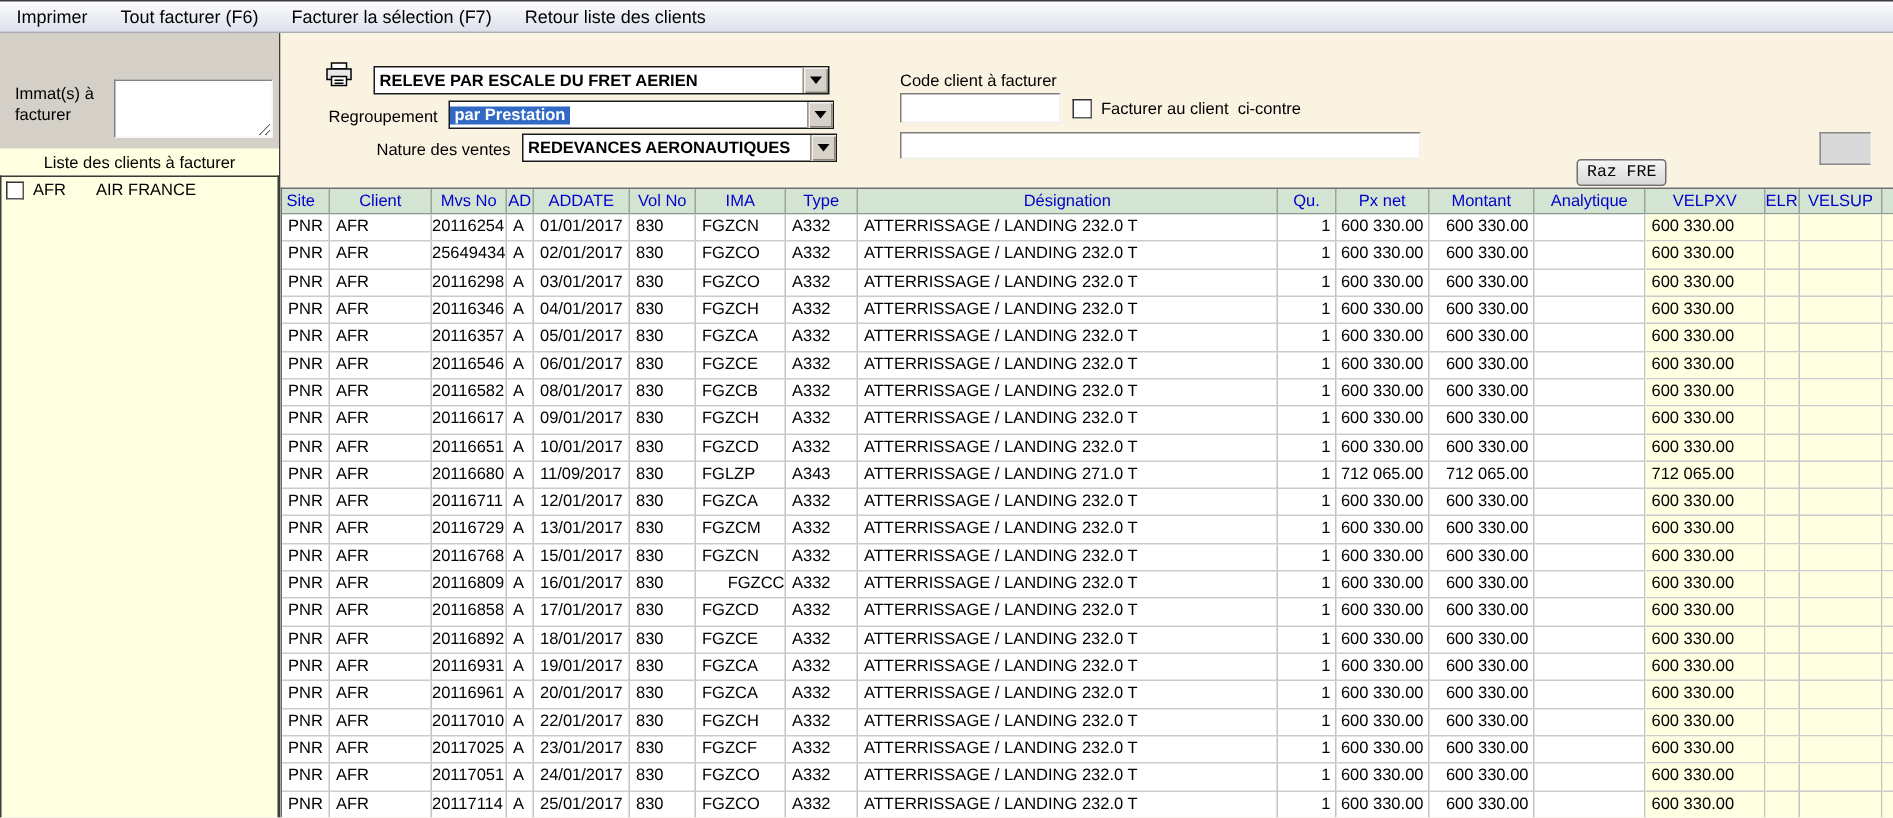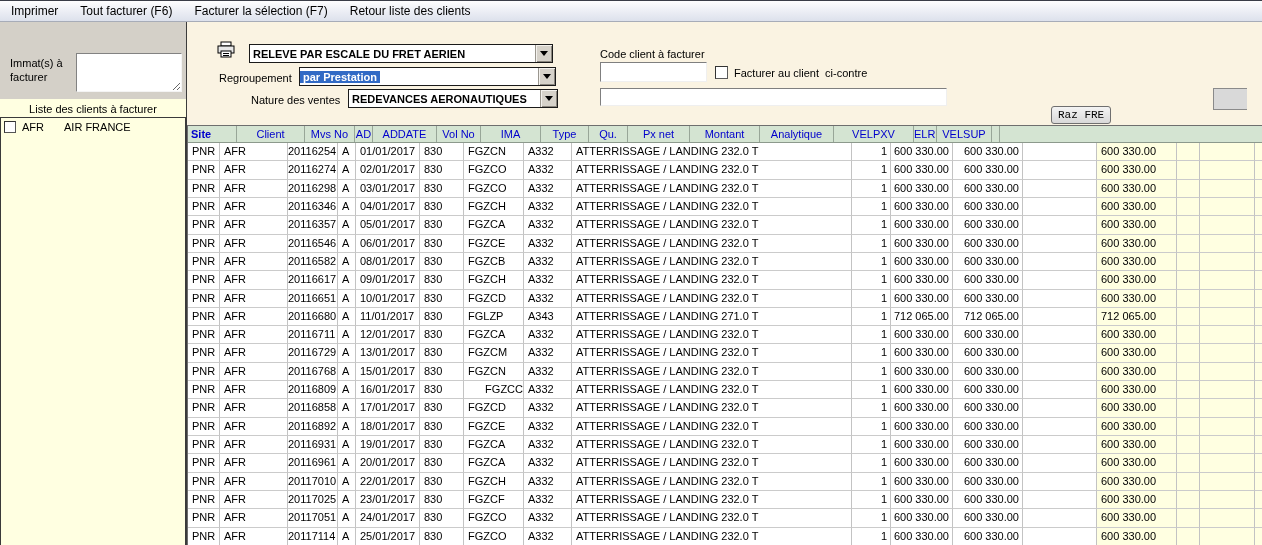--- a/index.html
+++ b/index.html
@@ -137,7 +137,7 @@
 
     <div class="grid">
       <div class="grid-header" id="grid-header">
-          <div class="hcell left" style="width: 49px; font-weight: bold;">Site</div>
+          <div class="hcell left" style="width: 32px;">Site</div>
           <div class="hcell" style="width: 68px;">Client</div>
           <div class="hcell" style="width: 50px;">Mvs No</div>
           <div class="hcell" style="width: 18px;">AD</div>

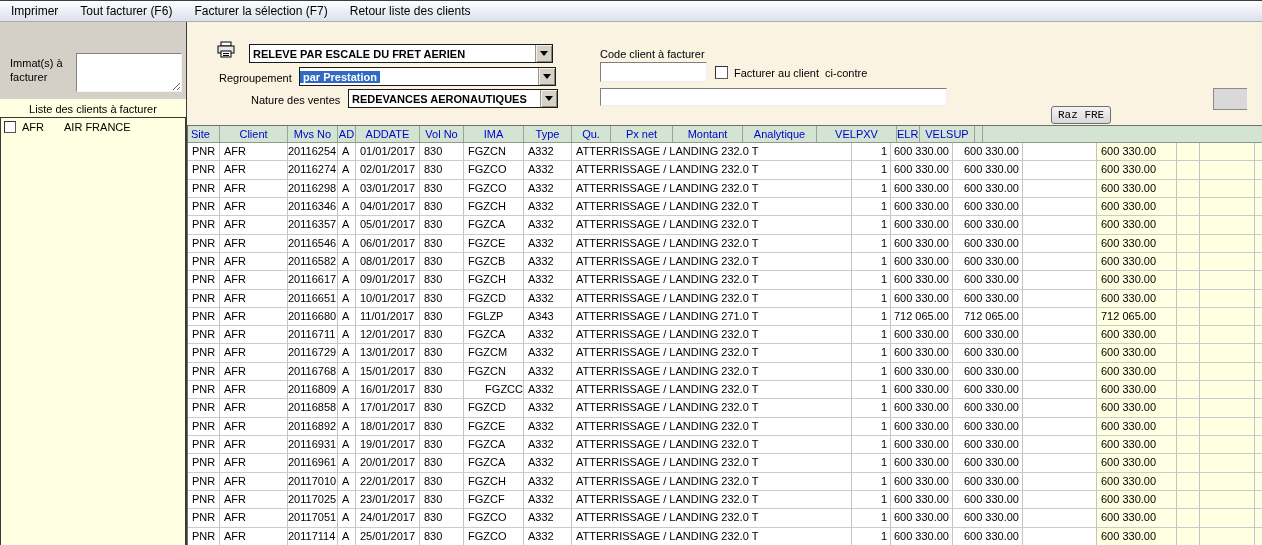--- a/index.html
+++ b/index.html
@@ -145,6 +145,7 @@
           <div class="hcell" style="width: 44px;">Vol No</div>
           <div class="hcell" style="width: 60px;">IMA</div>
           <div class="hcell" style="width: 48px;">Type</div>
+          <div class="hcell" style="width: 280px;">Désignation</div>
           <div class="hcell" style="width: 39px;">Qu.</div>
           <div class="hcell" style="width: 62px;">Px net</div>
           <div class="hcell" style="width: 70px;">Montant</div>

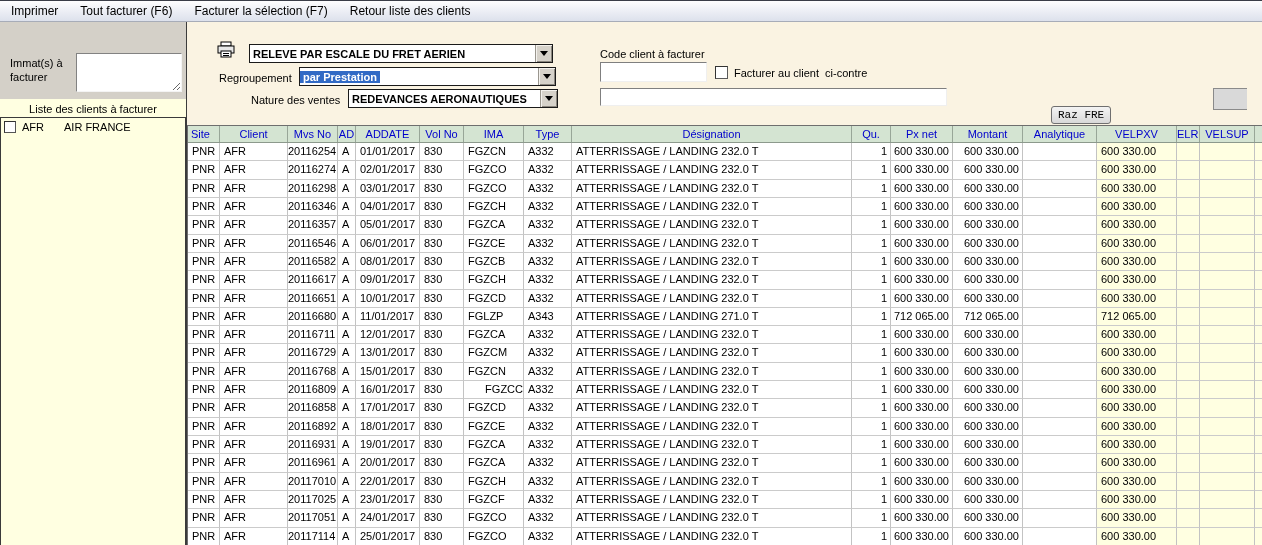--- a/index.html
+++ b/index.html
@@ -178,7 +178,7 @@
           <div class="grid-row">
             <div class="cell al" style="width: 32px;">PNR</div>
             <div class="cell al" style="width: 68px;">AFR</div>
-            <div class="cell ar" style="width: 50px;">20116274</div>
+            <div class="cell ar" style="width: 50px;">25649434</div>
             <div class="cell al" style="width: 18px;">A</div>
             <div class="cell al" style="width: 64px;">02/01/2017</div>
             <div class="cell al" style="width: 44px;">830</div>

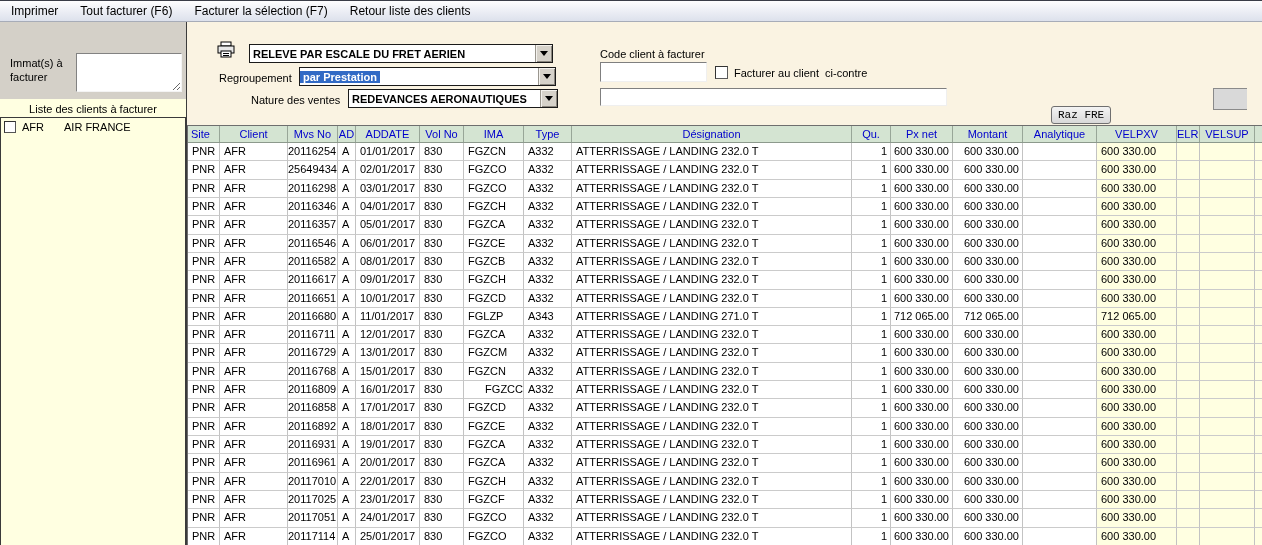--- a/index.html
+++ b/index.html
@@ -332,7 +332,7 @@
             <div class="cell al" style="width: 68px;">AFR</div>
             <div class="cell ar" style="width: 50px;">20116680</div>
             <div class="cell al" style="width: 18px;">A</div>
-            <div class="cell al" style="width: 64px;">11/01/2017</div>
+            <div class="cell al" style="width: 64px;">11/09/2017</div>
             <div class="cell al" style="width: 44px;">830</div>
             <div class="cell al" style="width: 60px;">FGLZP</div>
             <div class="cell al" style="width: 48px;">A343</div>

